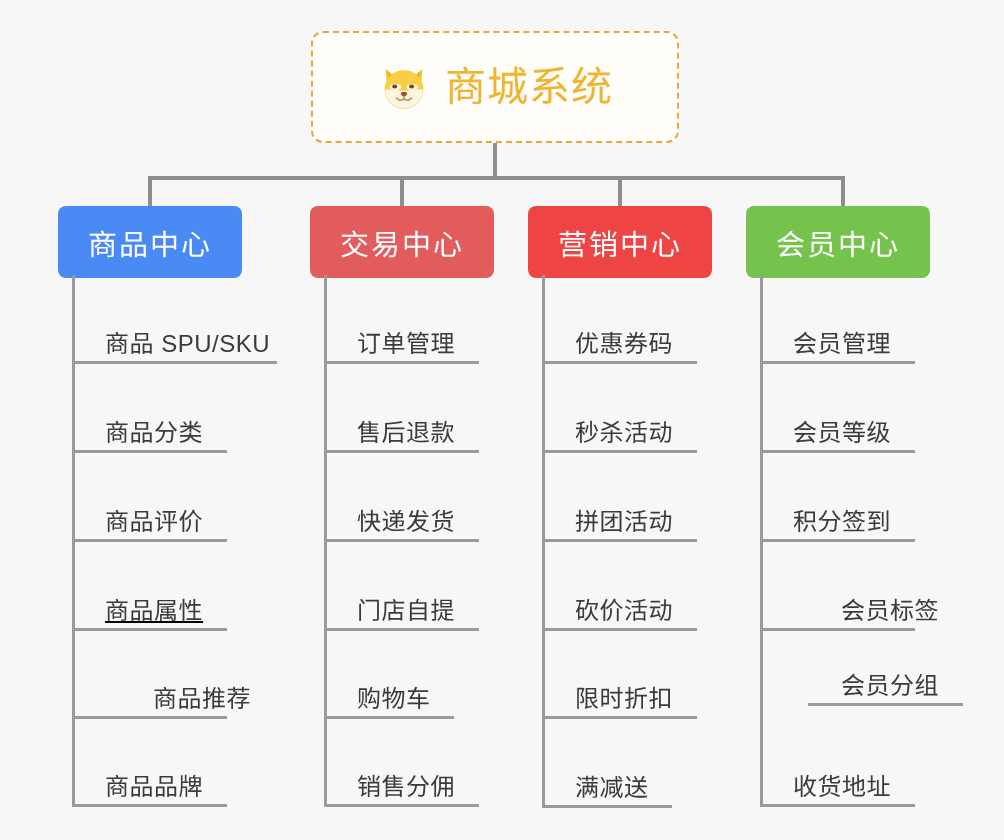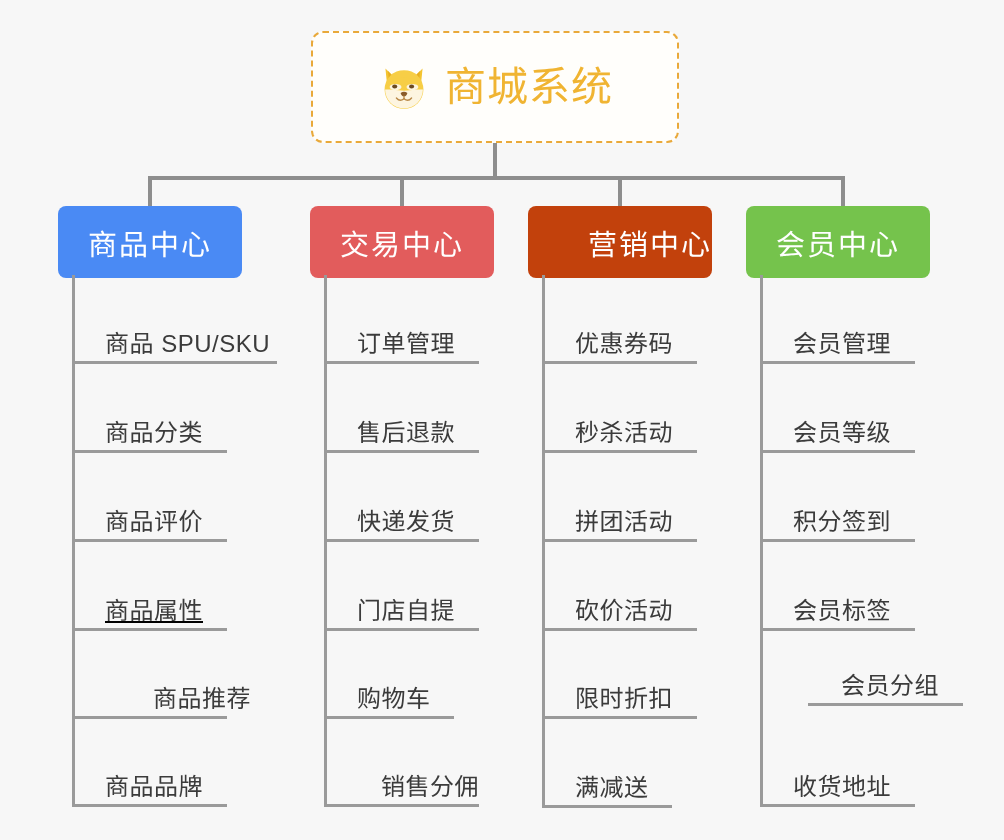--- a/index.html
+++ b/index.html
@@ -216,7 +216,7 @@
     </div>
   </div>
 
-  <div class="cat-box" style="left:528px; top:206px; width:184px; background:#c2410c;justify-content:flex-end;">
+  <div class="cat-box" style="left:528px; top:206px; width:184px; background:#ef4444;">
     <span>营销中心</span>
   </div>
   <div class="leaf-col" style="left:542px;">

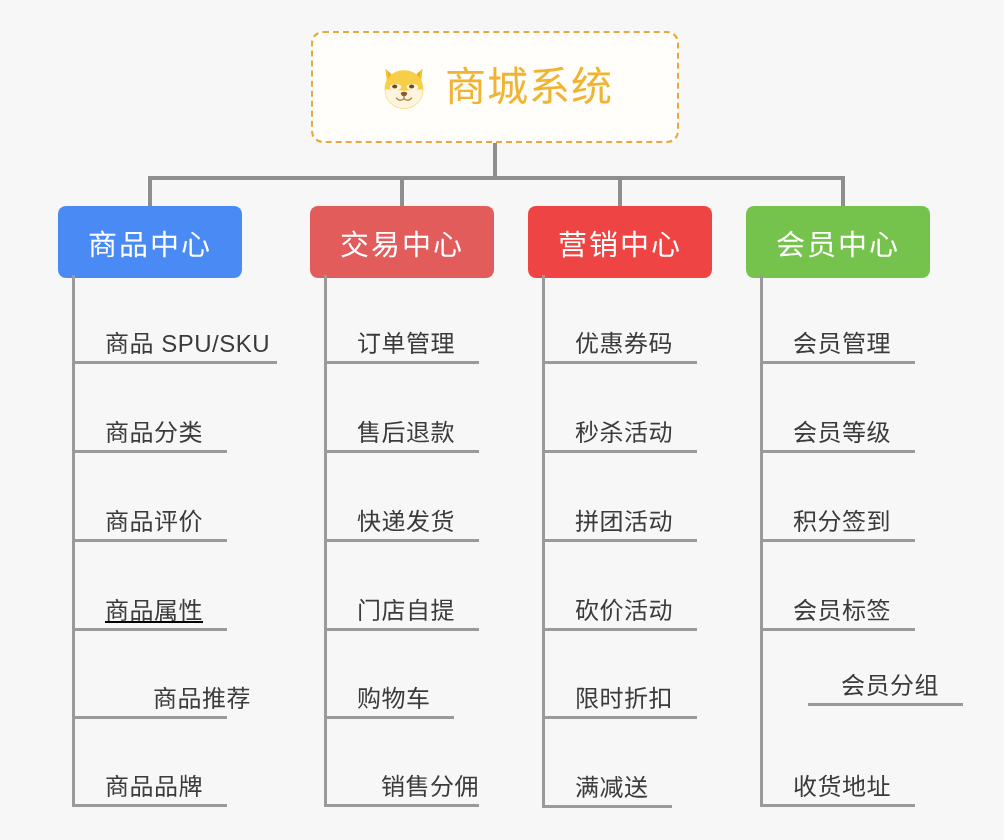--- a/index.html
+++ b/index.html
@@ -266,7 +266,7 @@
       <span class="leaf-underline" style="width:155px;"></span>
       <span class="leaf-label">积分签到</span>
     </div>
-    <div class="leaf-item" style="top:267px; width:155px;">
+    <div class="leaf-item" style="top:267px; width:155px;padding-left:48px;">
       <span class="leaf-underline" style="width:155px;"></span>
       <span class="leaf-label">会员标签</span>
     </div>

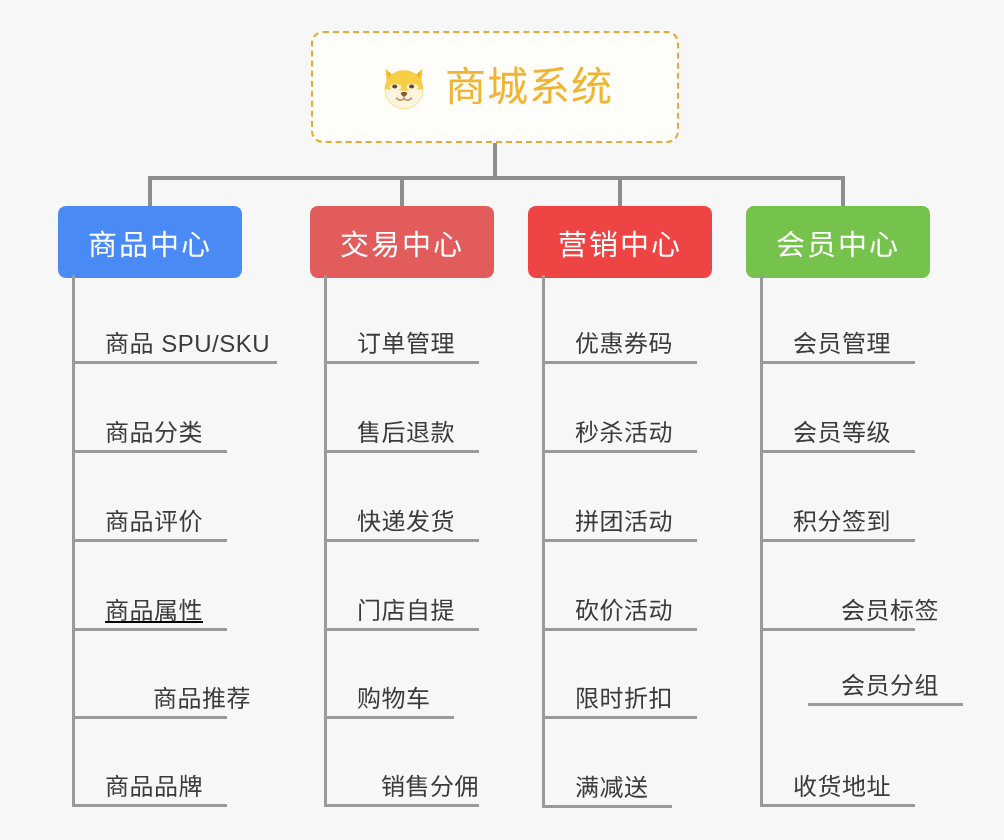--- a/index.html
+++ b/index.html
@@ -210,7 +210,7 @@
       <span class="leaf-underline" style="width:130px;"></span>
       <span class="leaf-label">购物车</span>
     </div>
-    <div class="leaf-item" style="top:443px; width:155px;justify-content:flex-end;">
+    <div class="leaf-item" style="top:443px; width:155px;">
       <span class="leaf-underline" style="width:155px;"></span>
       <span class="leaf-label">销售分佣</span>
     </div>

